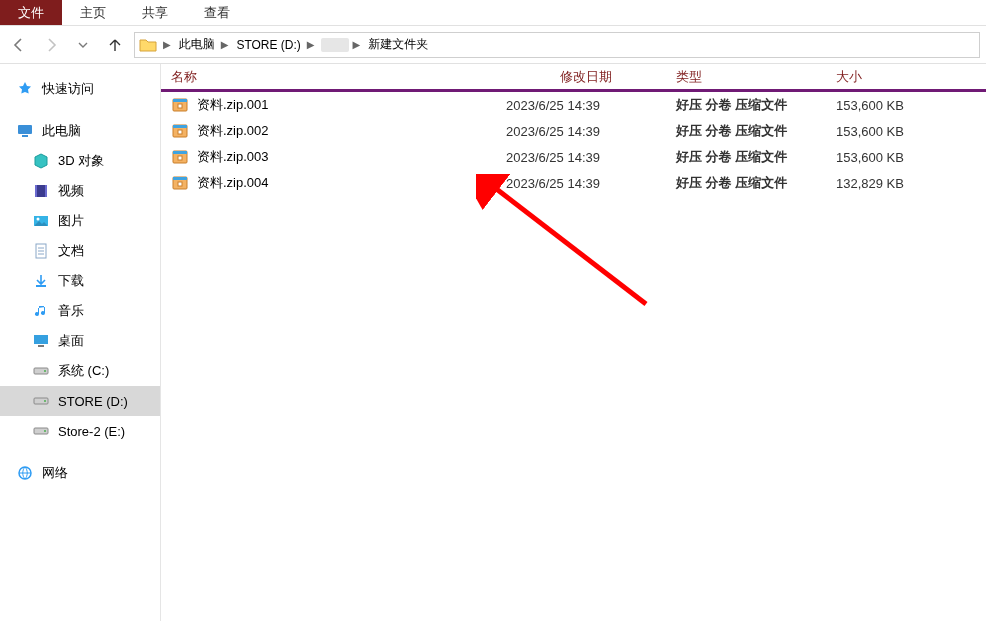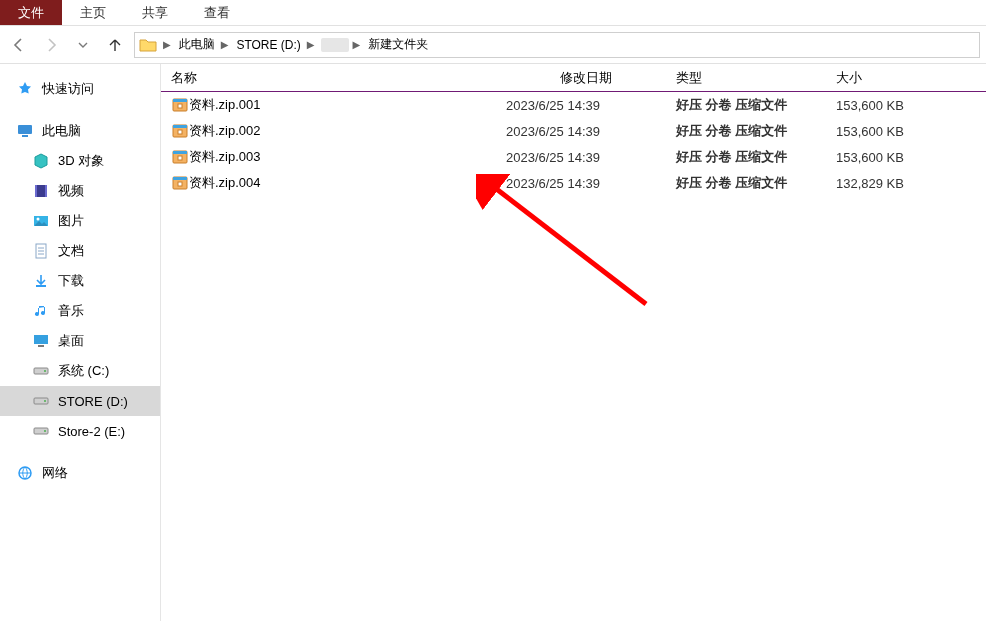--- a/index.html
+++ b/index.html
@@ -105,9 +105,9 @@
     display: flex;
     height: 28px;
     align-items: center;
-    color: #000000;
+    color: #7f1d1d;
     font-size: 13px;
-    border-bottom: 1px solid #701a75;
+    border-bottom: 3px solid #701a75;
   }
   .col { padding-left: 10px; }
   .col-name { width: 335px; }

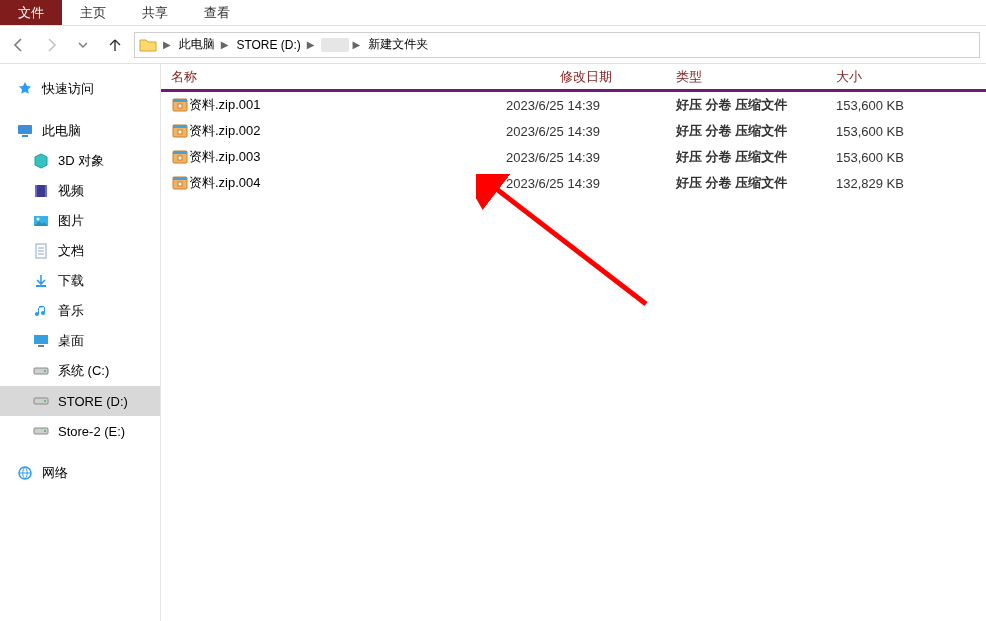--- a/index.html
+++ b/index.html
@@ -123,7 +123,7 @@
     color: #000;
   }
   .cell { padding-left: 10px; }
-  .cell-name { width: 335px; display:flex; align-items:flex-start; }
+  .cell-name { width: 335px; display:flex; align-items:flex-start; gap:8px; }
   .cell-date { width: 170px; color:#333; }
   .cell-type { width: 160px; color:#333;font-weight:bold; }
   .cell-size { width: 160px; color:#333; }

